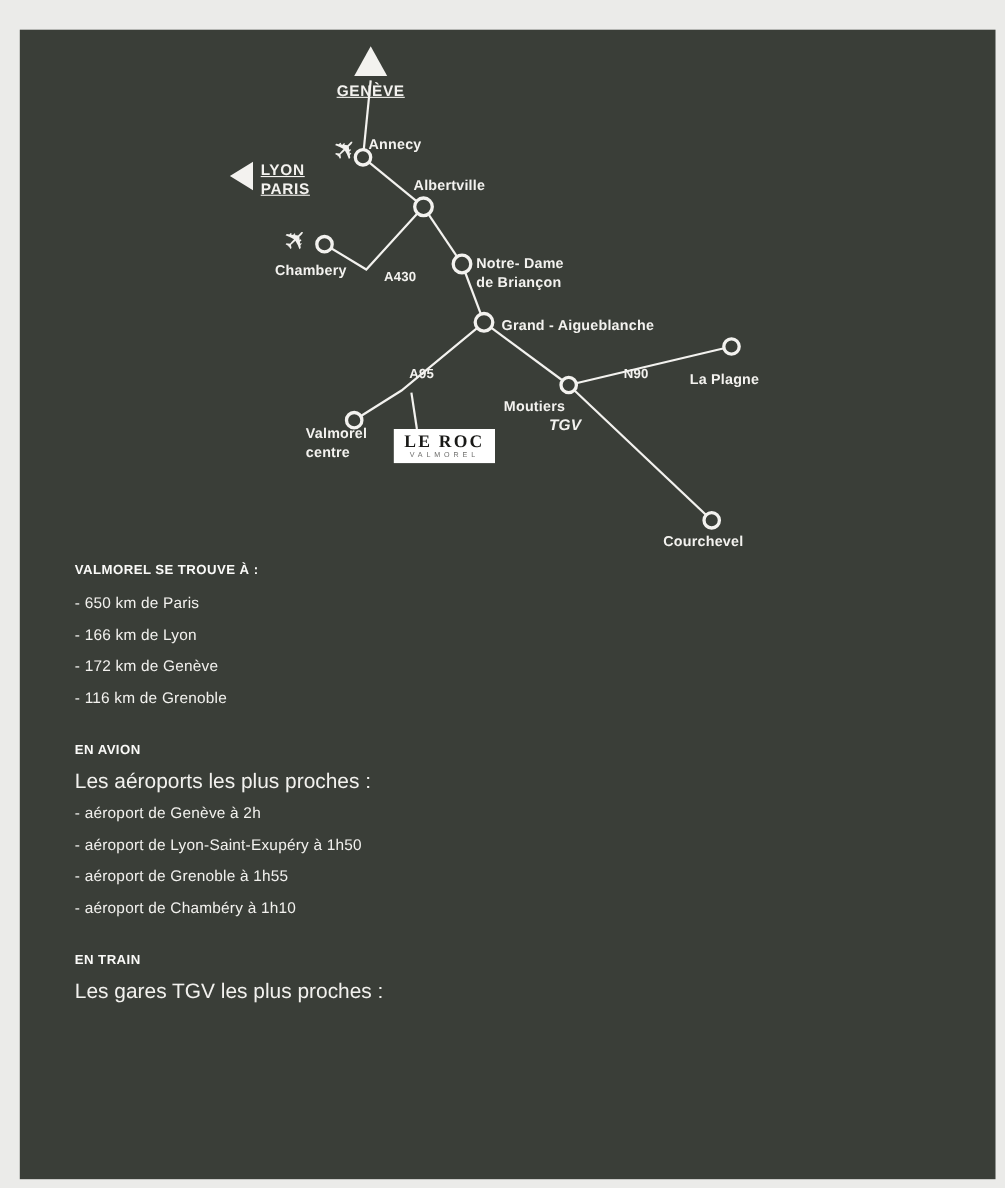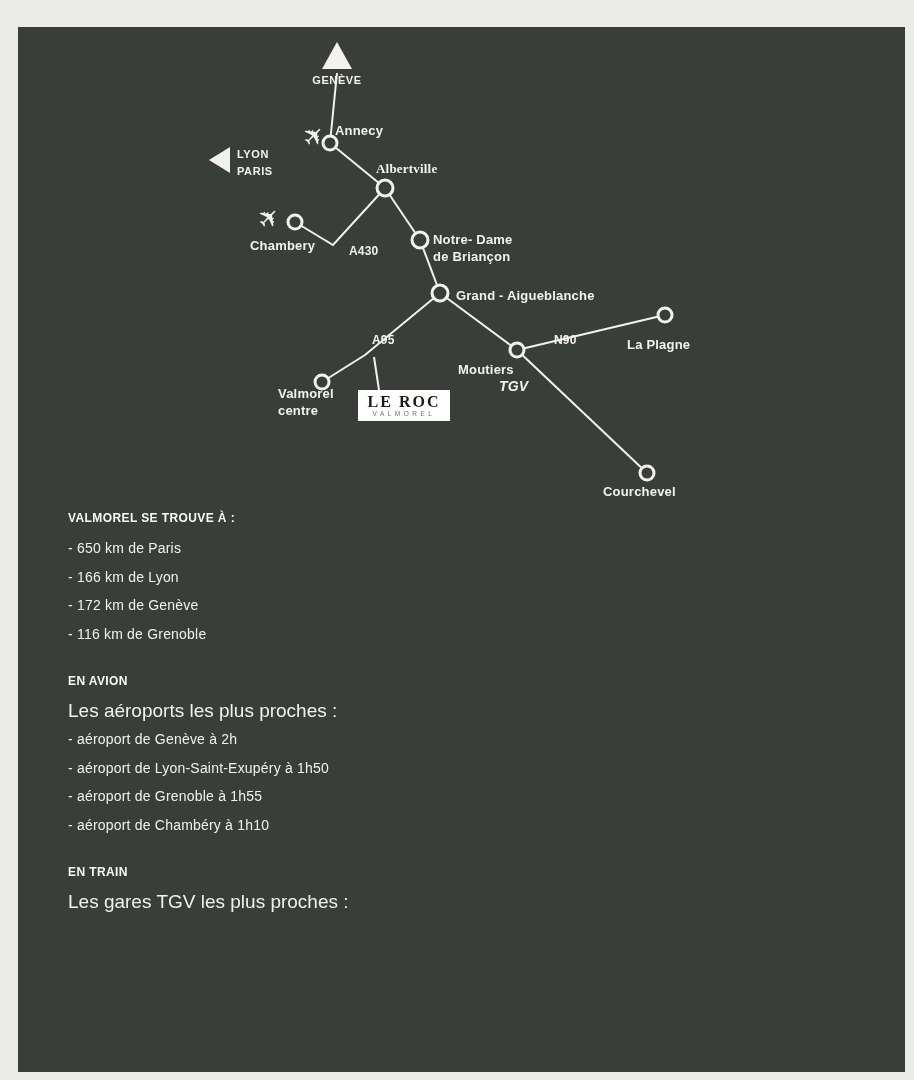--- a/index.html
+++ b/index.html
@@ -11,7 +11,7 @@
   .map{position:absolute;left:0;top:0;width:887px;height:500px;}
   .map svg{position:absolute;left:0;top:0;}
   .maplabel{position:absolute;color:#f3f2ef;font-weight:bold;font-size:13px;letter-spacing:.2px;white-space:nowrap;}
-  .maplabel.small{font-size:11px;letter-spacing:.6px;}
+  .maplabel.small{font-size:14px;letter-spacing:.6px;text-decoration:underline;}
   .maplabel.road{font-size:12px;margin-top:16px;}
   .maplabel.two{line-height:17px;}
   .maplabel.center{transform:translateX(-50%);}

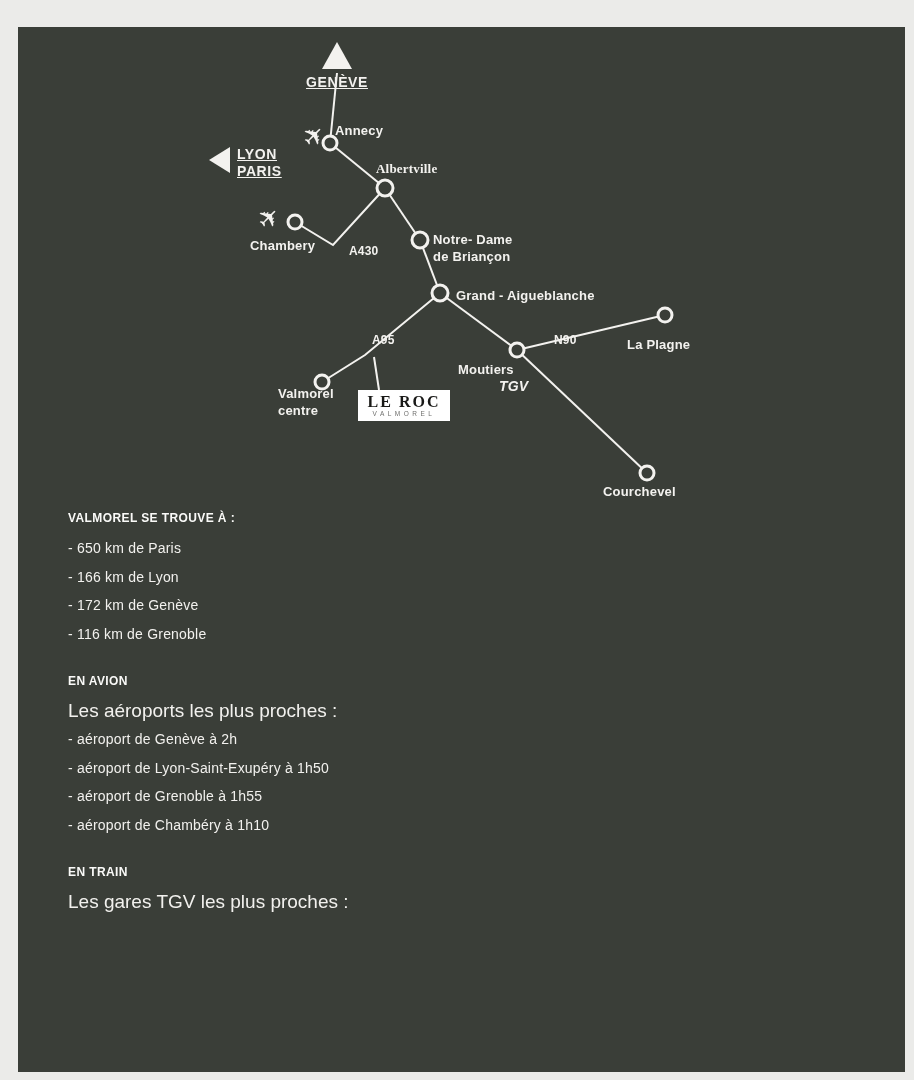--- a/index.html
+++ b/index.html
@@ -77,7 +77,7 @@
         <div>PARIS</div>
       </div>
       <div class="maplabel" style="left:317px;top:96px;">Annecy</div>
-      <div class="maplabel" style="left:358px;top:134px;font-family:Liberation Serif, serif;">Albertville</div>
+      <div class="maplabel" style="left:358px;top:134px;">Albertville</div>
       <div class="maplabel" style="left:232px;top:211px;">Chambery</div>
       <div class="maplabel road" style="left:331px;top:201px;">A430</div>
       <div class="maplabel two" style="left:415px;top:204px;">

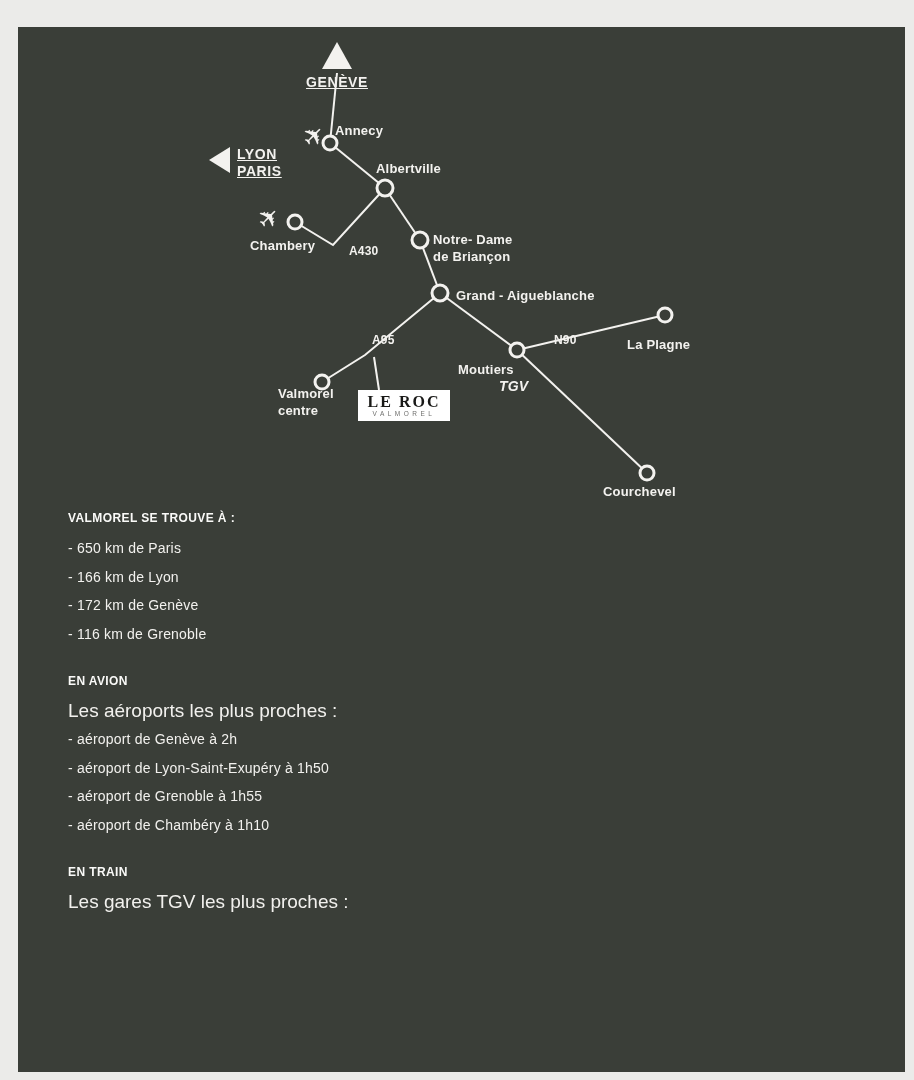--- a/index.html
+++ b/index.html
@@ -86,7 +86,7 @@
       </div>
       <div class="maplabel" style="left:438px;top:261px;">Grand - Aigueblanche</div>
       <div class="maplabel road" style="left:354px;top:290px;">A95</div>
-      <div class="maplabel road" style="left:536px;top:290px;">N90</div>
+      <div class="maplabel road" style="left:549px;top:290px;">N90</div>
       <div class="maplabel" style="left:609px;top:310px;">La Plagne</div>
       <div class="maplabel" style="left:440px;top:335px;">Moutiers</div>
       <div class="maplabel tgv" style="left:481px;top:351px;">TGV</div>

